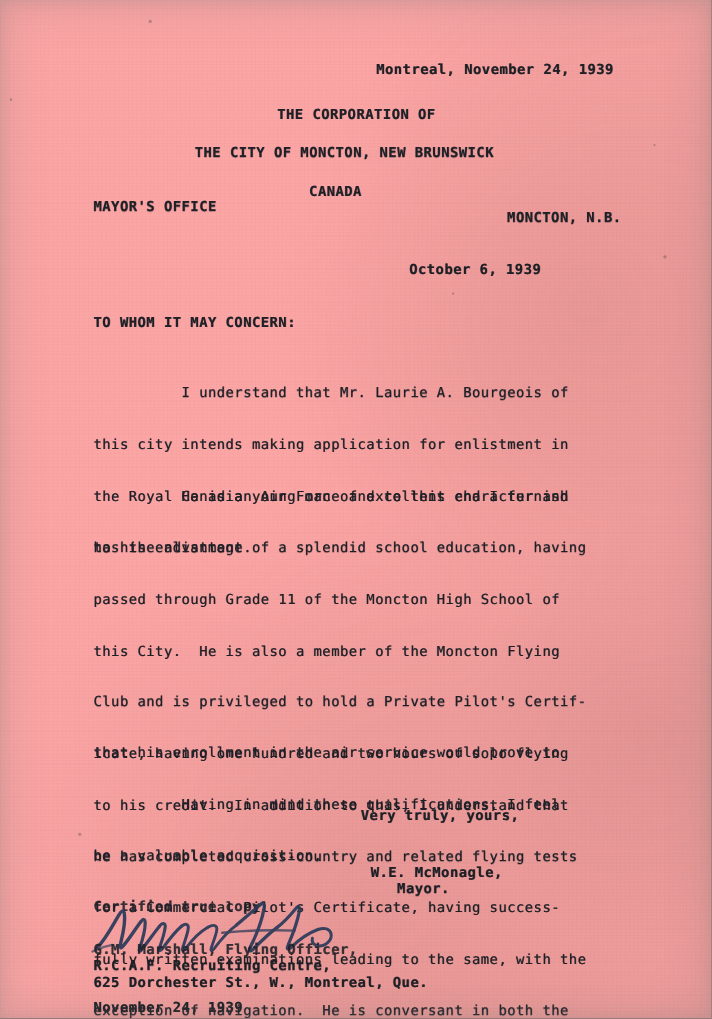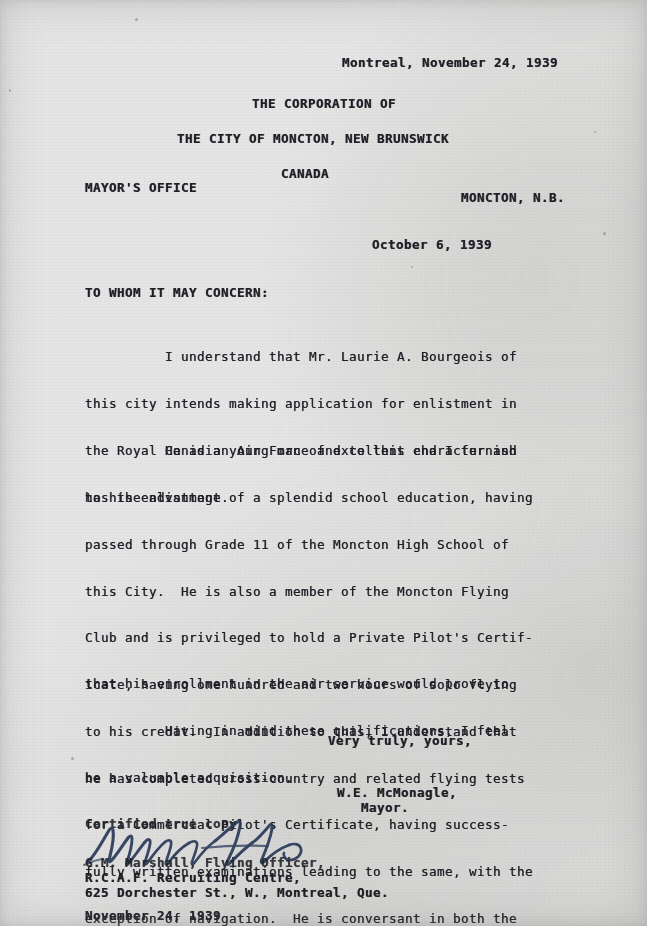--- a/index.html
+++ b/index.html
@@ -12,7 +12,7 @@
     width: 647px;
     height: 926px;
     overflow: hidden;
-    background: #e5e5e5;
+    background: #fca5a5;
     font-family: "DejaVu Sans Mono", "Liberation Mono", monospace;
     color: #23252b;
   }

